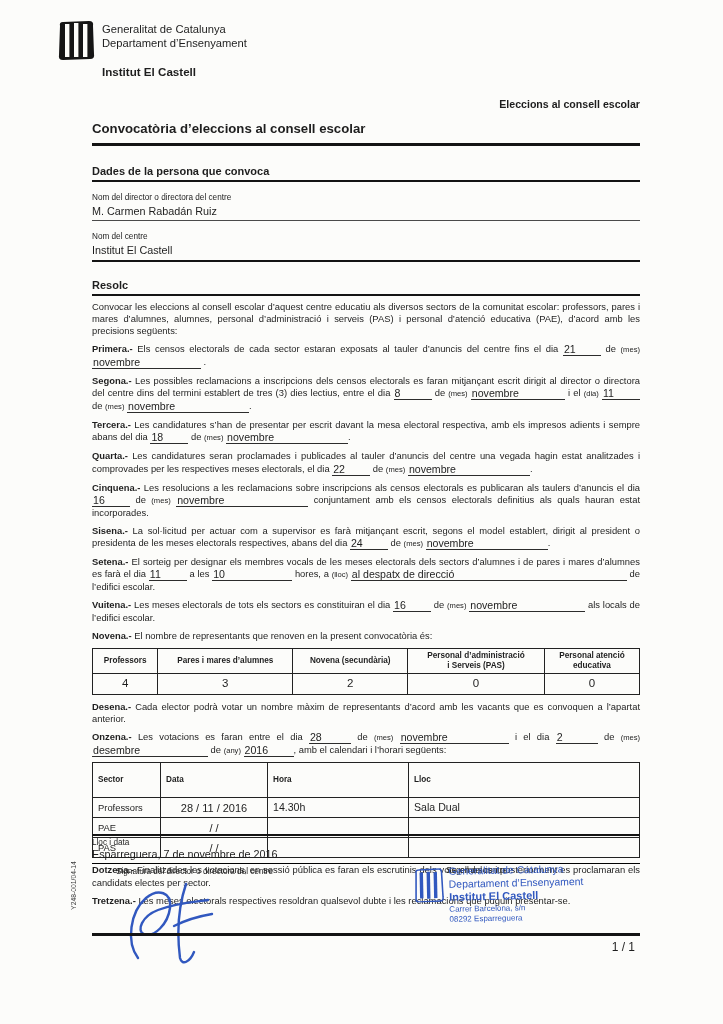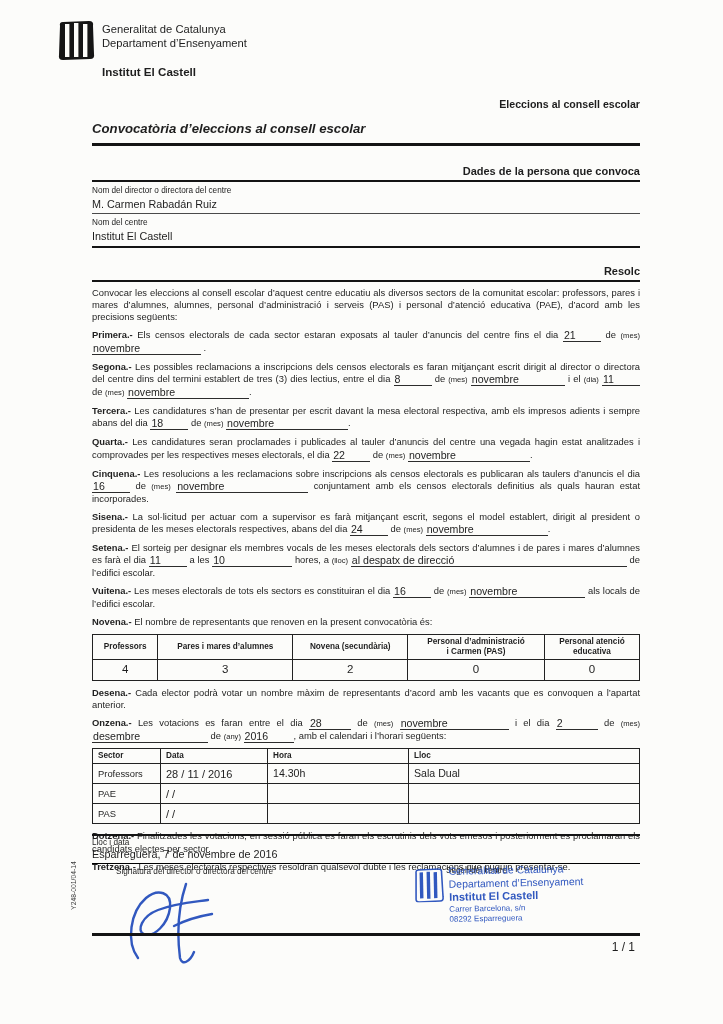--- a/index.html
+++ b/index.html
@@ -17,7 +17,7 @@
   
   .corner-label{position:absolute;right:83px;top:98px;font-weight:bold;font-size:10.6px;}
   .doc-title{position:absolute;left:92px;top:121px;width:548px;font-weight:bold;font-size:13.2px;
-    border-bottom:3px solid #141414;padding-bottom:7px;font-style:italic;}
+    border-bottom:3px solid #141414;padding-bottom:7px;}
   
   .main{position:absolute;left:92px;top:164px;width:548px;font-size:9.4px;line-height:1.28;}
   .sec-heading{font-weight:bold;font-size:11px;border-bottom:2px solid #141414;padding-bottom:2px;text-align:right;}

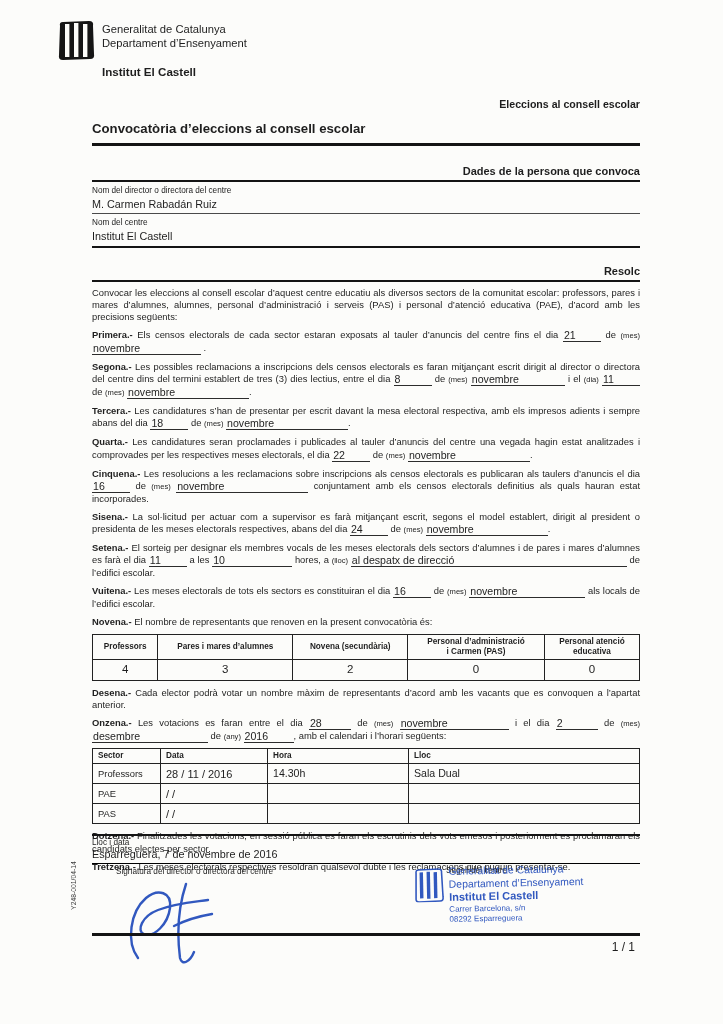--- a/index.html
+++ b/index.html
@@ -20,7 +20,7 @@
     border-bottom:3px solid #141414;padding-bottom:7px;}
   
   .main{position:absolute;left:92px;top:164px;width:548px;font-size:9.4px;line-height:1.28;}
-  .sec-heading{font-weight:bold;font-size:11px;border-bottom:2px solid #141414;padding-bottom:2px;text-align:right;}
+  .sec-heading{font-weight:bold;font-size:11px;border-bottom:2px solid #141414;padding-bottom:2px;}
   .field{border-bottom:1px solid #4a4a4a;padding:4px 0 2px 0;}
   .field.last{border-bottom:2px solid #141414;}
   .field-label{font-size:8.2px;color:#232323;}

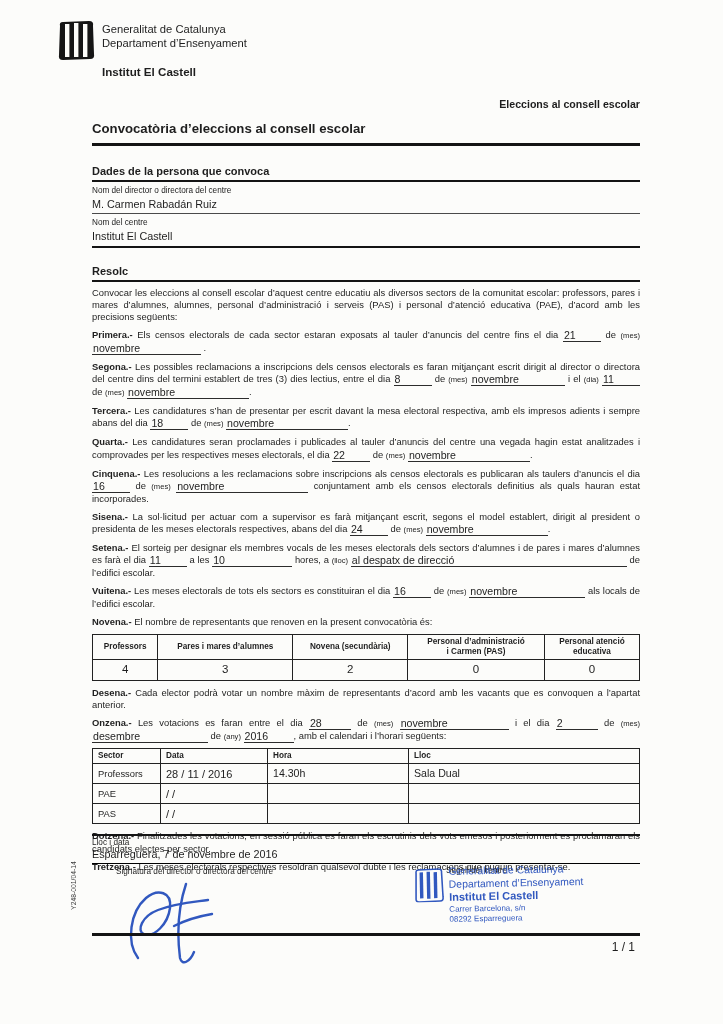--- a/index.html
+++ b/index.html
@@ -21,7 +21,7 @@
   
   .main{position:absolute;left:92px;top:164px;width:548px;font-size:9.4px;line-height:1.28;}
   .sec-heading{font-weight:bold;font-size:11px;border-bottom:2px solid #141414;padding-bottom:2px;}
-  .field{border-bottom:1px solid #4a4a4a;padding:4px 0 2px 0;}
+  .field{border-bottom:1px solid #4a4a4a;padding:11px 0 2px 0;}
   .field.last{border-bottom:2px solid #141414;}
   .field-label{font-size:8.2px;color:#232323;}
   .field-value{font-size:10.8px;margin-top:1px;}

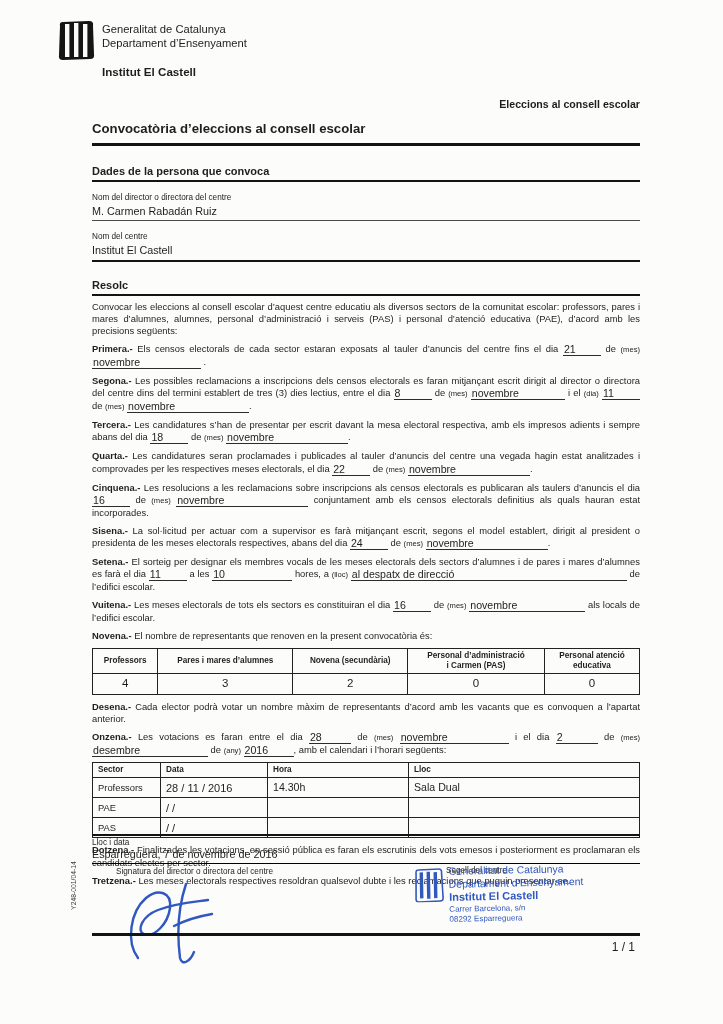--- a/index.html
+++ b/index.html
@@ -123,7 +123,7 @@
             <th>Pares i mares d’alumnes</th>
             <th>Novena (secundària)</th>
             <th>Personal d’administració
-i Carmen (PAS)</th>
+i Serveis (PAS)</th>
             <th>Personal atenció
 educativa</th>
           </tr>

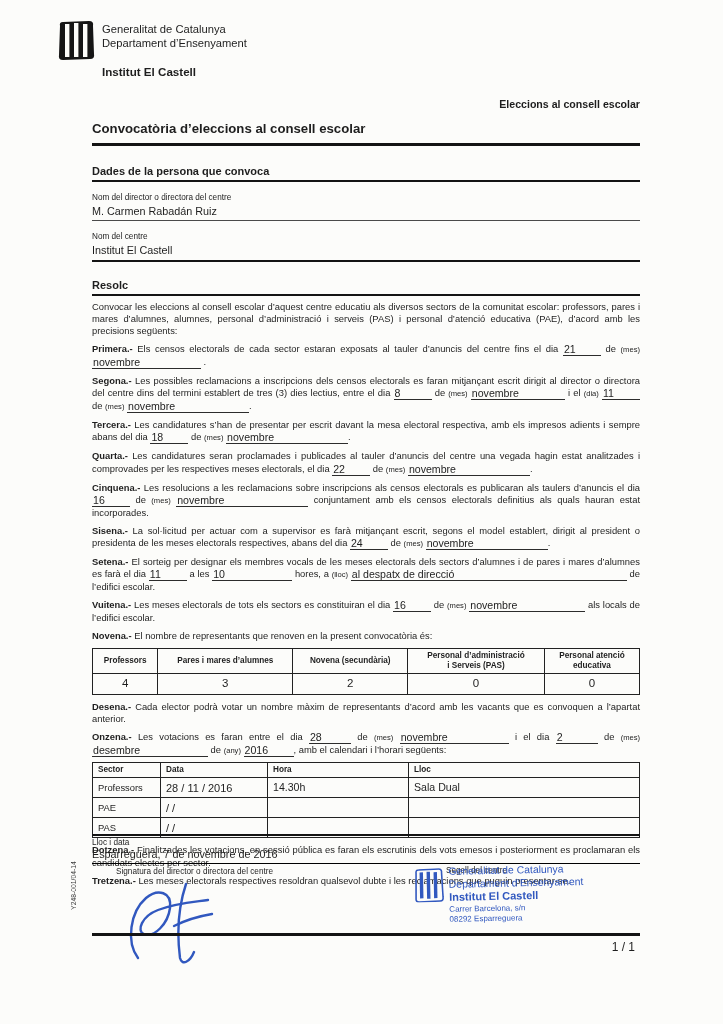--- a/index.html
+++ b/index.html
@@ -39,7 +39,7 @@
     padding:2px 3px;white-space:pre-line;line-height:1.2;}
   .rep-table td{border:1.2px solid #222;font-size:11.5px;text-align:center;padding:2px 0 3px 0;}
   .sch-table{margin:5px 0 2px 0;}
-  .sch-table th{border:1.2px solid #222;font-size:8.2px;font-weight:bold;text-align:left;padding:2px 5px;}
+  .sch-table th{border:1.2px solid #222;font-size:8.2px;font-weight:bold;text-align:left;padding:12px 5px;}
   .sch-table td{border:1.2px solid #222;padding:2px 5px;height:15px;}
   .td-sector{font-size:9.4px;width:57px;}
   .td-date{font-size:11px;width:96px;text-align:left;}

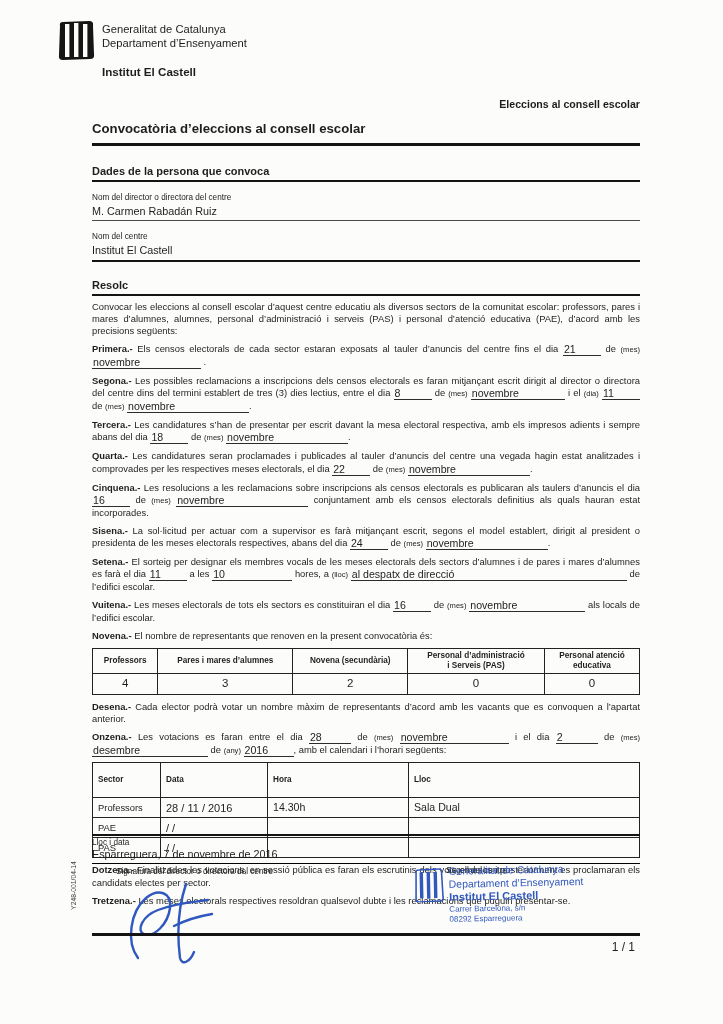--- a/index.html
+++ b/index.html
@@ -42,7 +42,7 @@
   .sch-table th{border:1.2px solid #222;font-size:8.2px;font-weight:bold;text-align:left;padding:12px 5px;}
   .sch-table td{border:1.2px solid #222;padding:2px 5px;height:15px;}
   .td-sector{font-size:9.4px;width:57px;}
-  .td-date{font-size:11px;width:96px;text-align:left;}
+  .td-date{font-size:11px;width:96px;text-align:center;}
   .td-hora{font-size:10.6px;width:130px;}
   .td-lloc{font-size:10.6px;}
   

